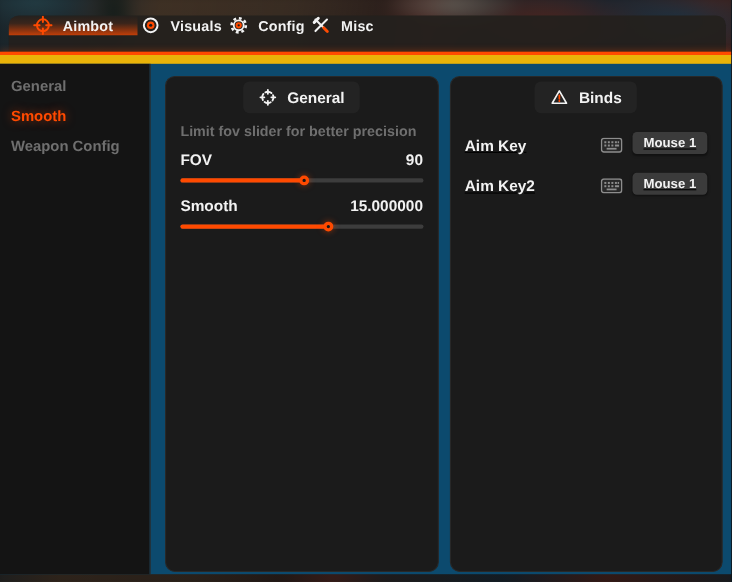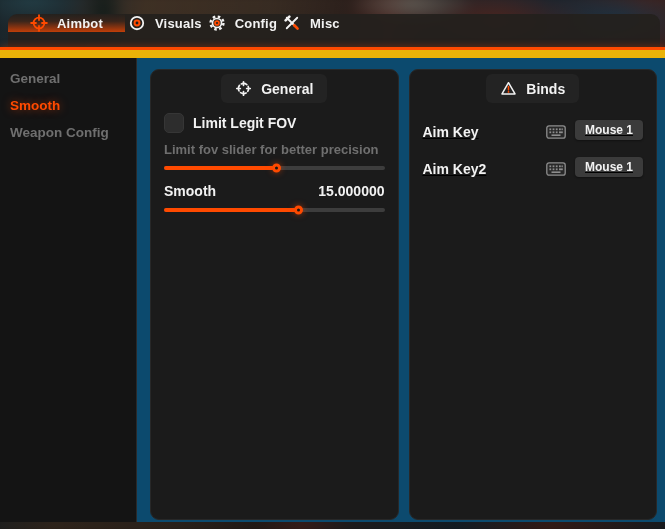--- a/index.html
+++ b/index.html
@@ -151,10 +151,6 @@
           </div>
         </div>
 
-        <div class="chkrow">
-          <span class="checkbox"></span>
-          <span class="chklabel">Limit Legit FOV</span>
-        </div>
         <div class="desc">Limit fov slider for better precision</div>
 
         <div class="track">

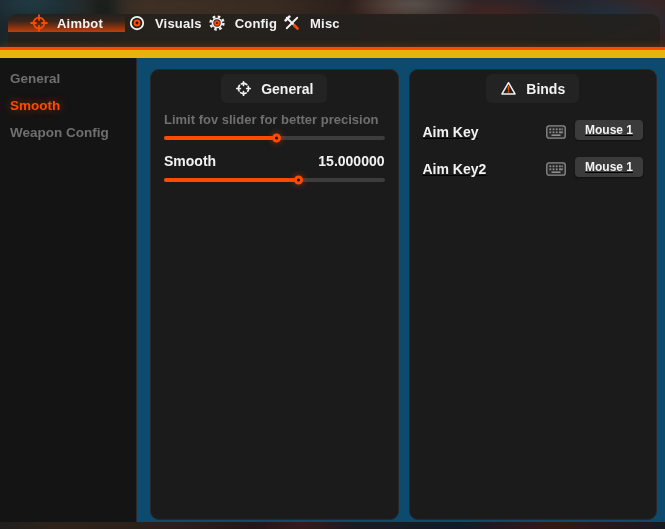--- a/index.html
+++ b/index.html
@@ -153,6 +153,10 @@
 
         <div class="desc">Limit fov slider for better precision</div>
 
+        <div class="sliderrow">
+          <span>FOV</span>
+          <span>90</span>
+        </div>
         <div class="track">
           <div class="fill" style="width: 50%;">
             <div class="handle"></div>

